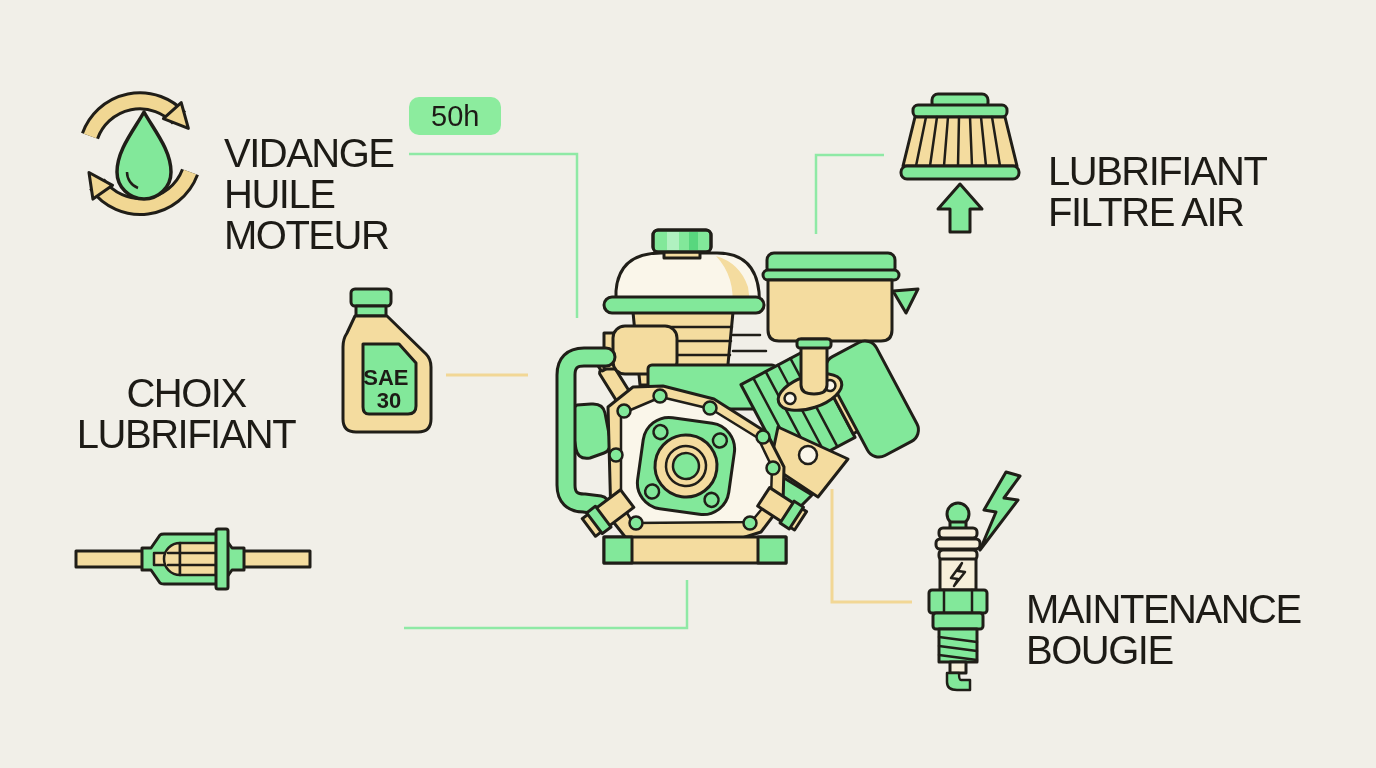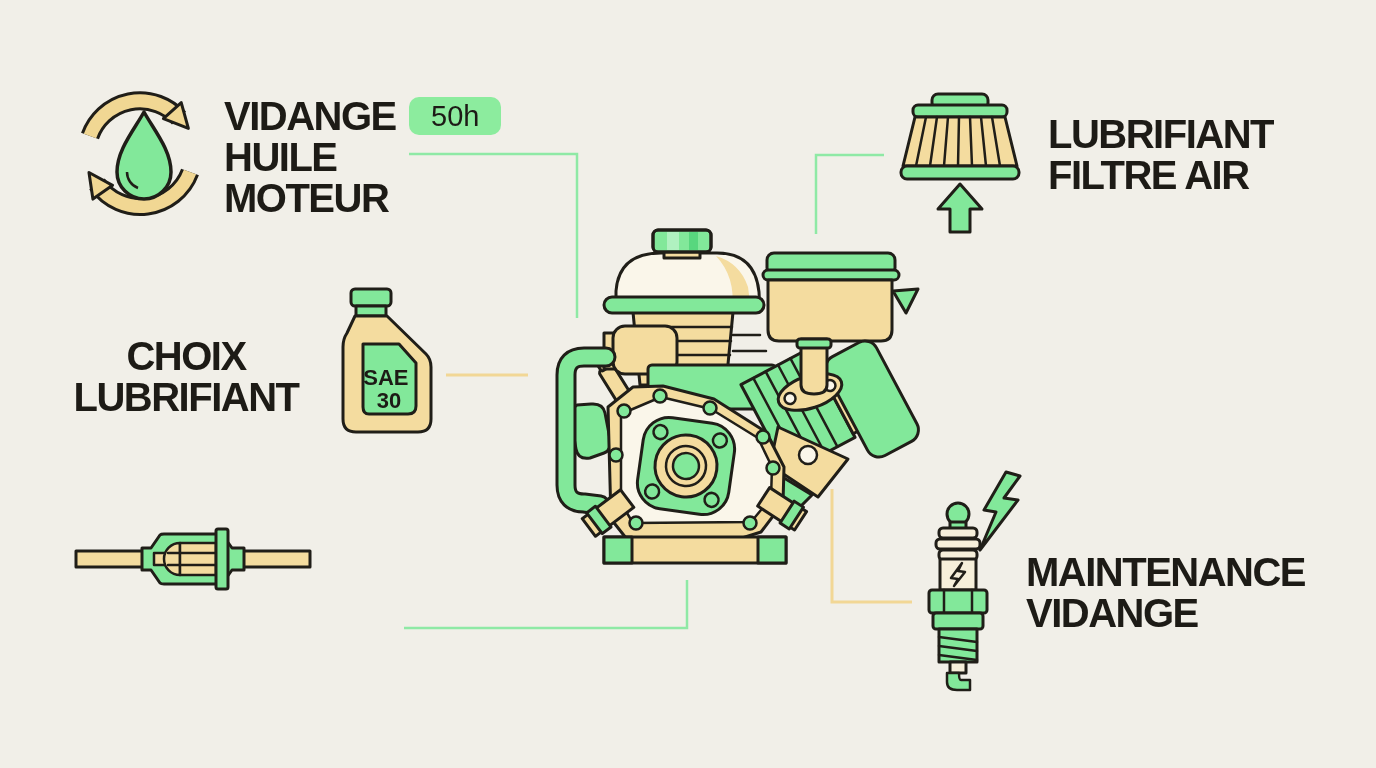--- a/index.html
+++ b/index.html
@@ -6,8 +6,8 @@
   body{font-family:"Liberation Sans",sans-serif;background:#e8e6df;}
   .stage{position:relative;width:1376px;height:768px;background:#f1efe8;overflow:hidden;}
   .abs{position:absolute;}
-  .label{position:absolute;font-weight:bold;font-size:40px;line-height:41px;
-         letter-spacing:-1.5px;color:#1d1b16;white-space:pre-line;}
+  .label{position:absolute;font-weight:normal;font-size:40px;line-height:41px;
+         letter-spacing:-1.5px;color:#1d1b16;white-space:pre-line;margin-top:37px;}
   .label.right{text-align:center;}
   .badge{position:absolute;left:409px;top:97px;background:#8cec9e;color:#1d1b16;
          font-weight:normal;font-size:29px;line-height:38px;padding:0 22px;border-radius:10px;}

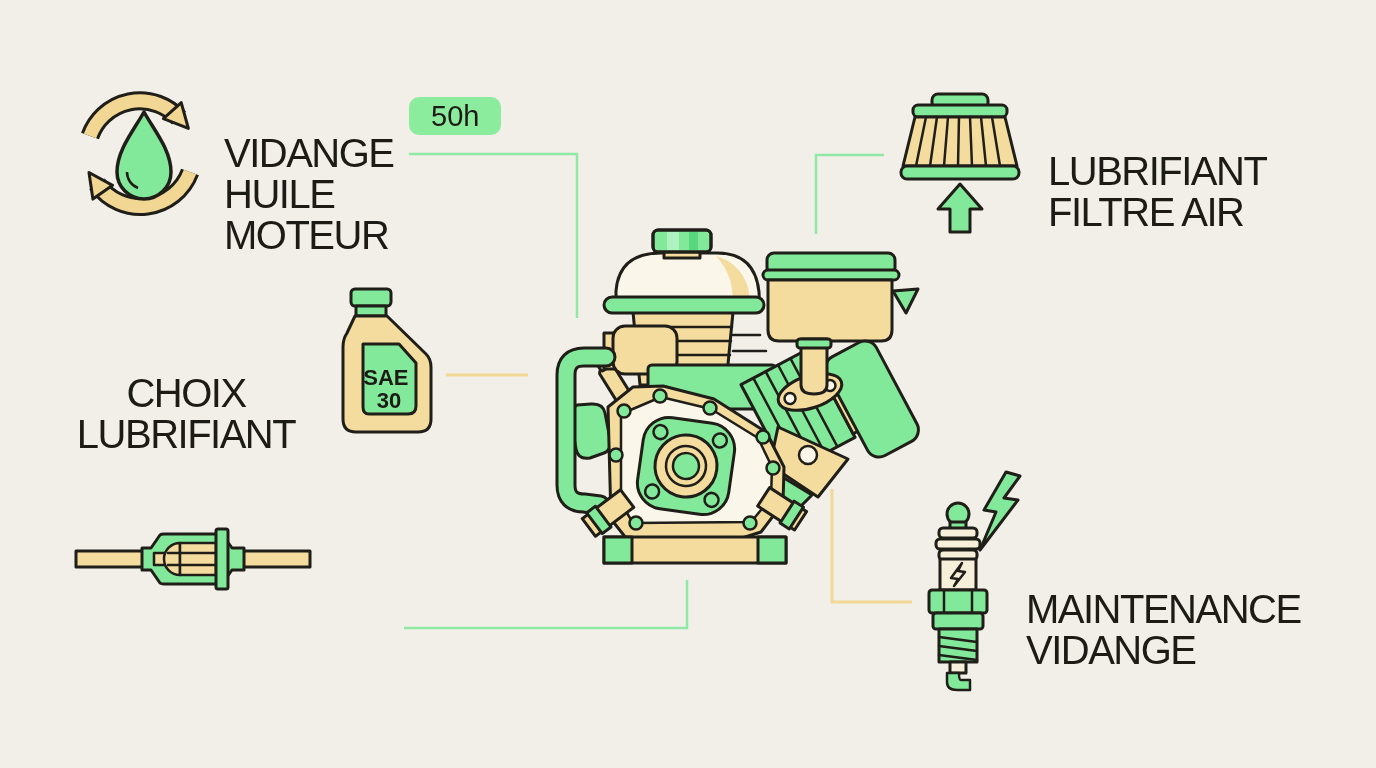--- a/index.html
+++ b/index.html
@@ -117,7 +117,7 @@
     </g>
   </svg>
   <div class="label" style="left:1026px;top:552px">MAINTENANCE
-VIDANGE</div>
+BOUGIE</div>
 
   <svg class="abs" style="left:520px;top:215px" width="420" height="400" viewBox="0 0 420 400">
     <g class="ol" stroke-width="3">

